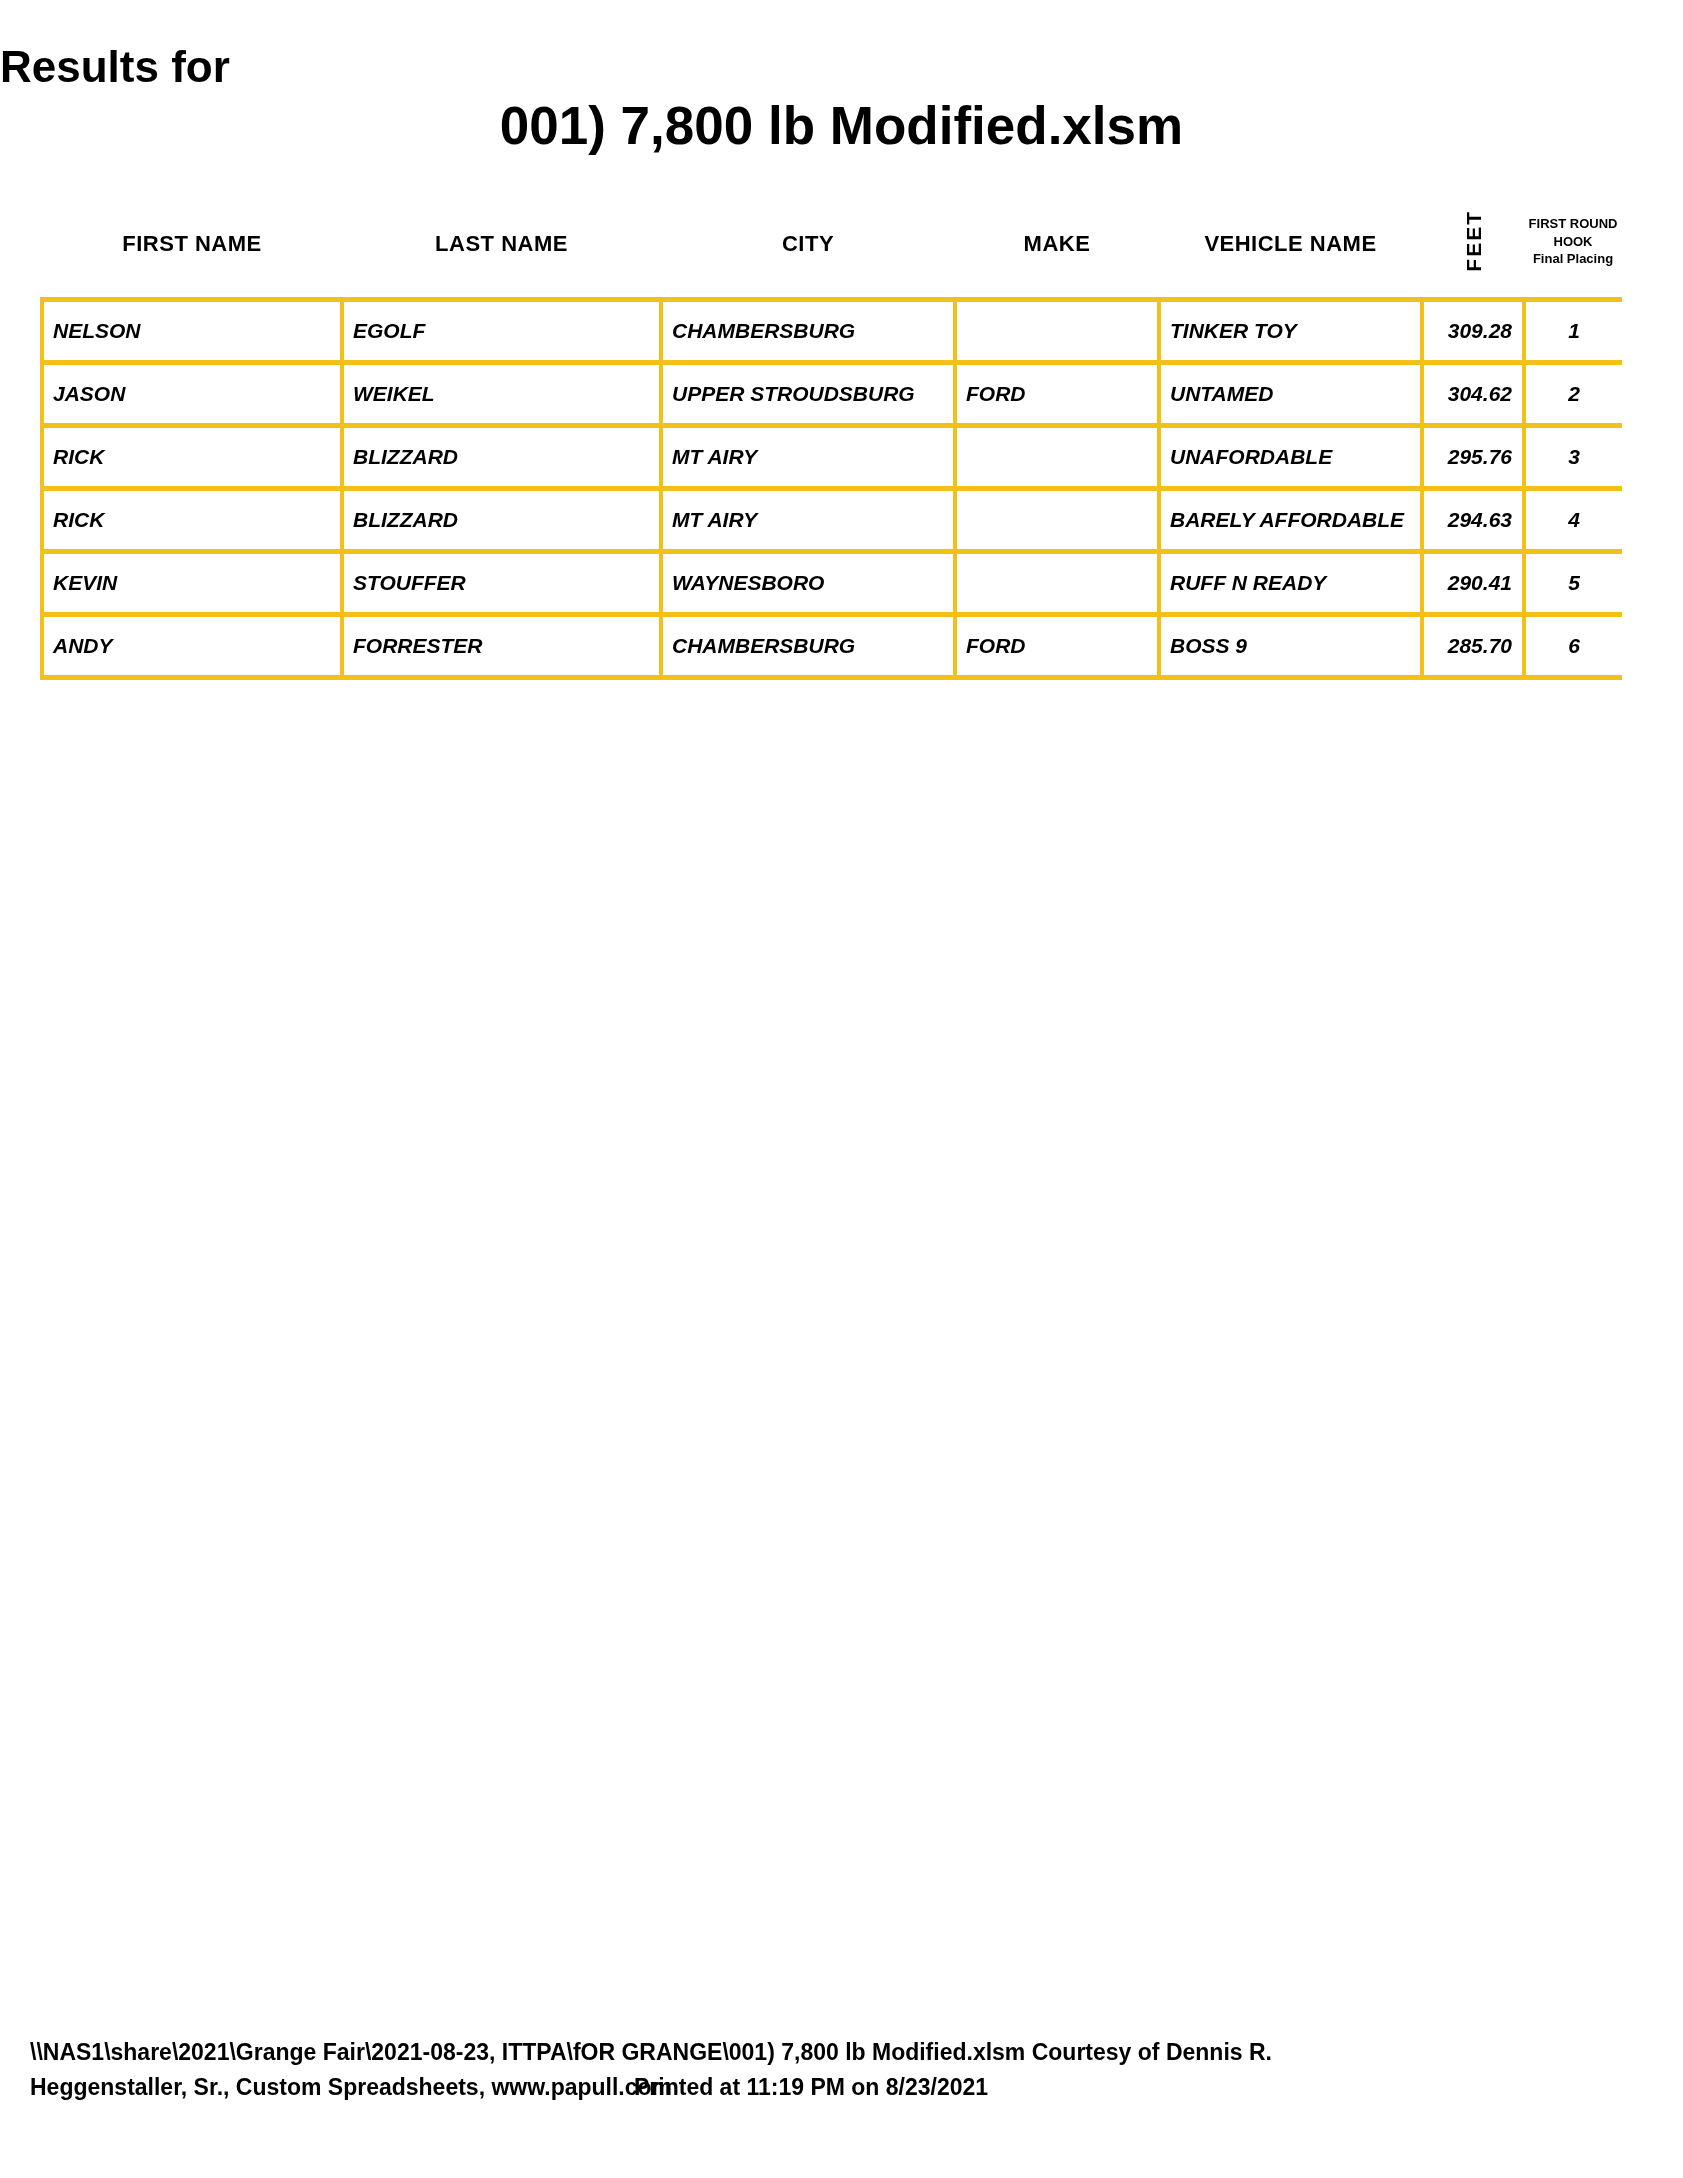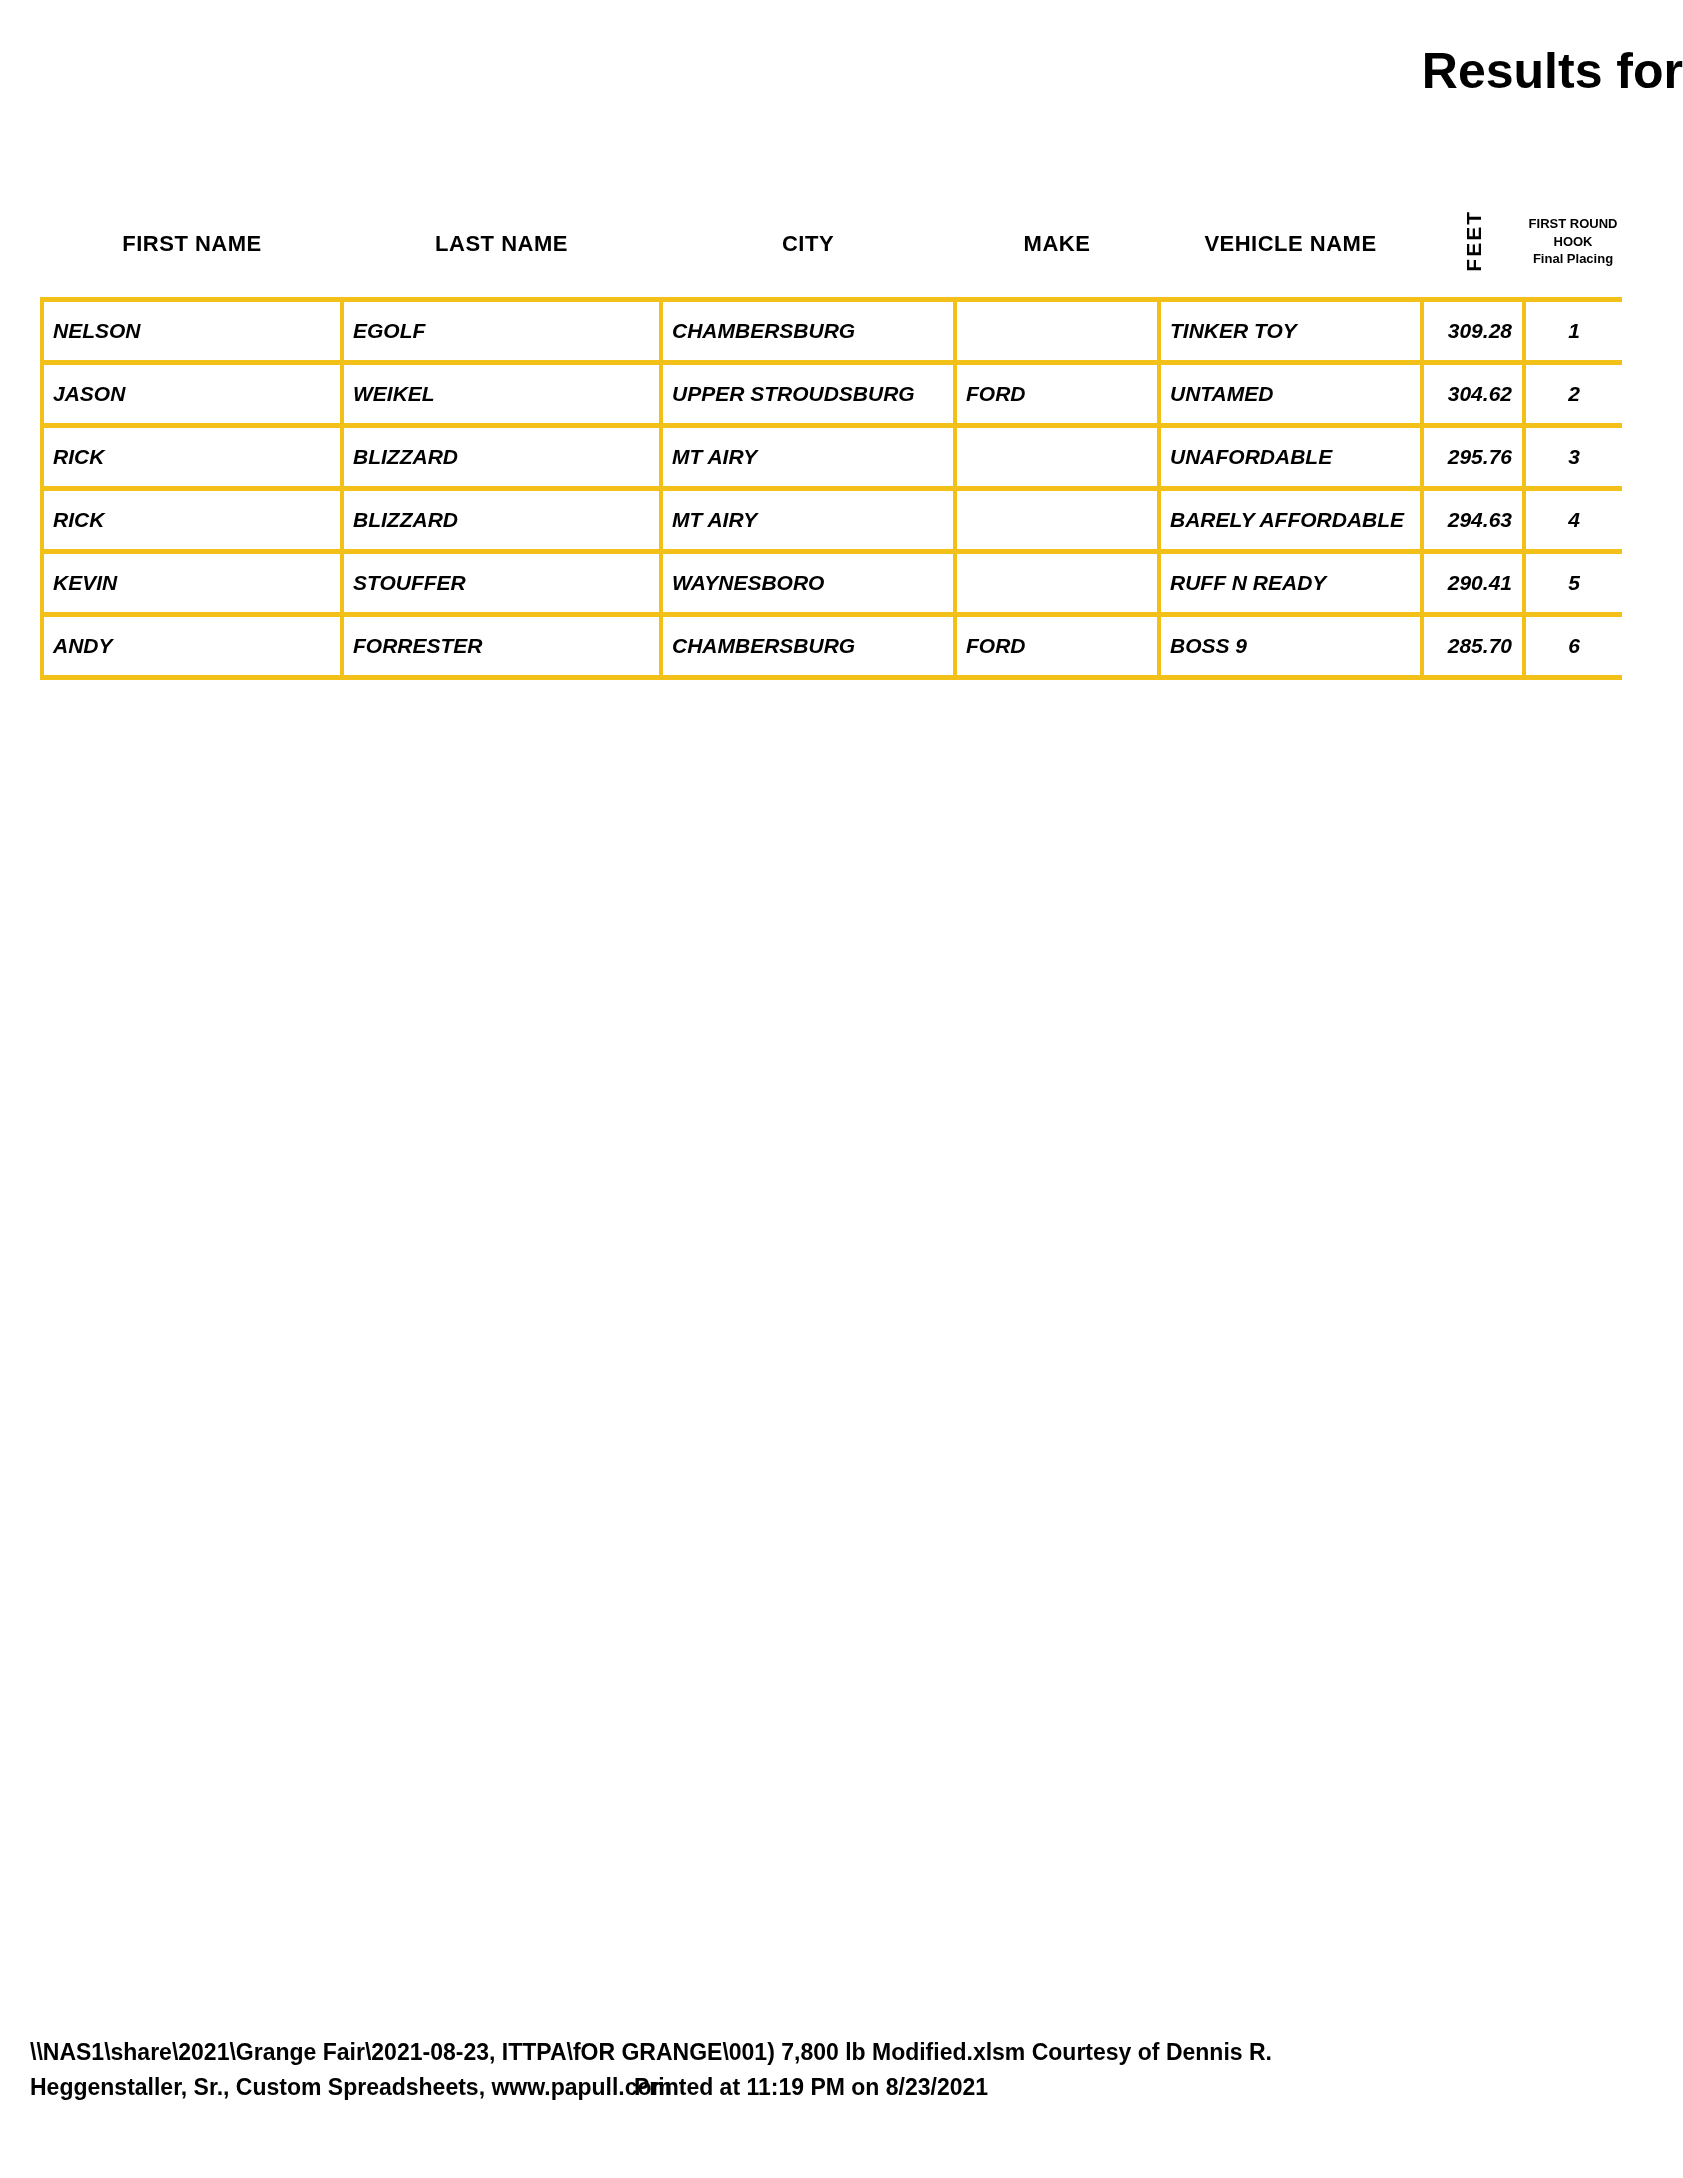--- a/index.html
+++ b/index.html
@@ -15,7 +15,7 @@
 
   .title-line1 {
     position: absolute; top: 42px; left: 0; width: 100%;
-    text-align: right; font-size: 50px; letter-spacing: 0px;
+    text-align: left; font-size: 44px; letter-spacing: 0px;
   }
   .title-line2 {
     position: absolute; top: 95px; left: 0; width: 100%;

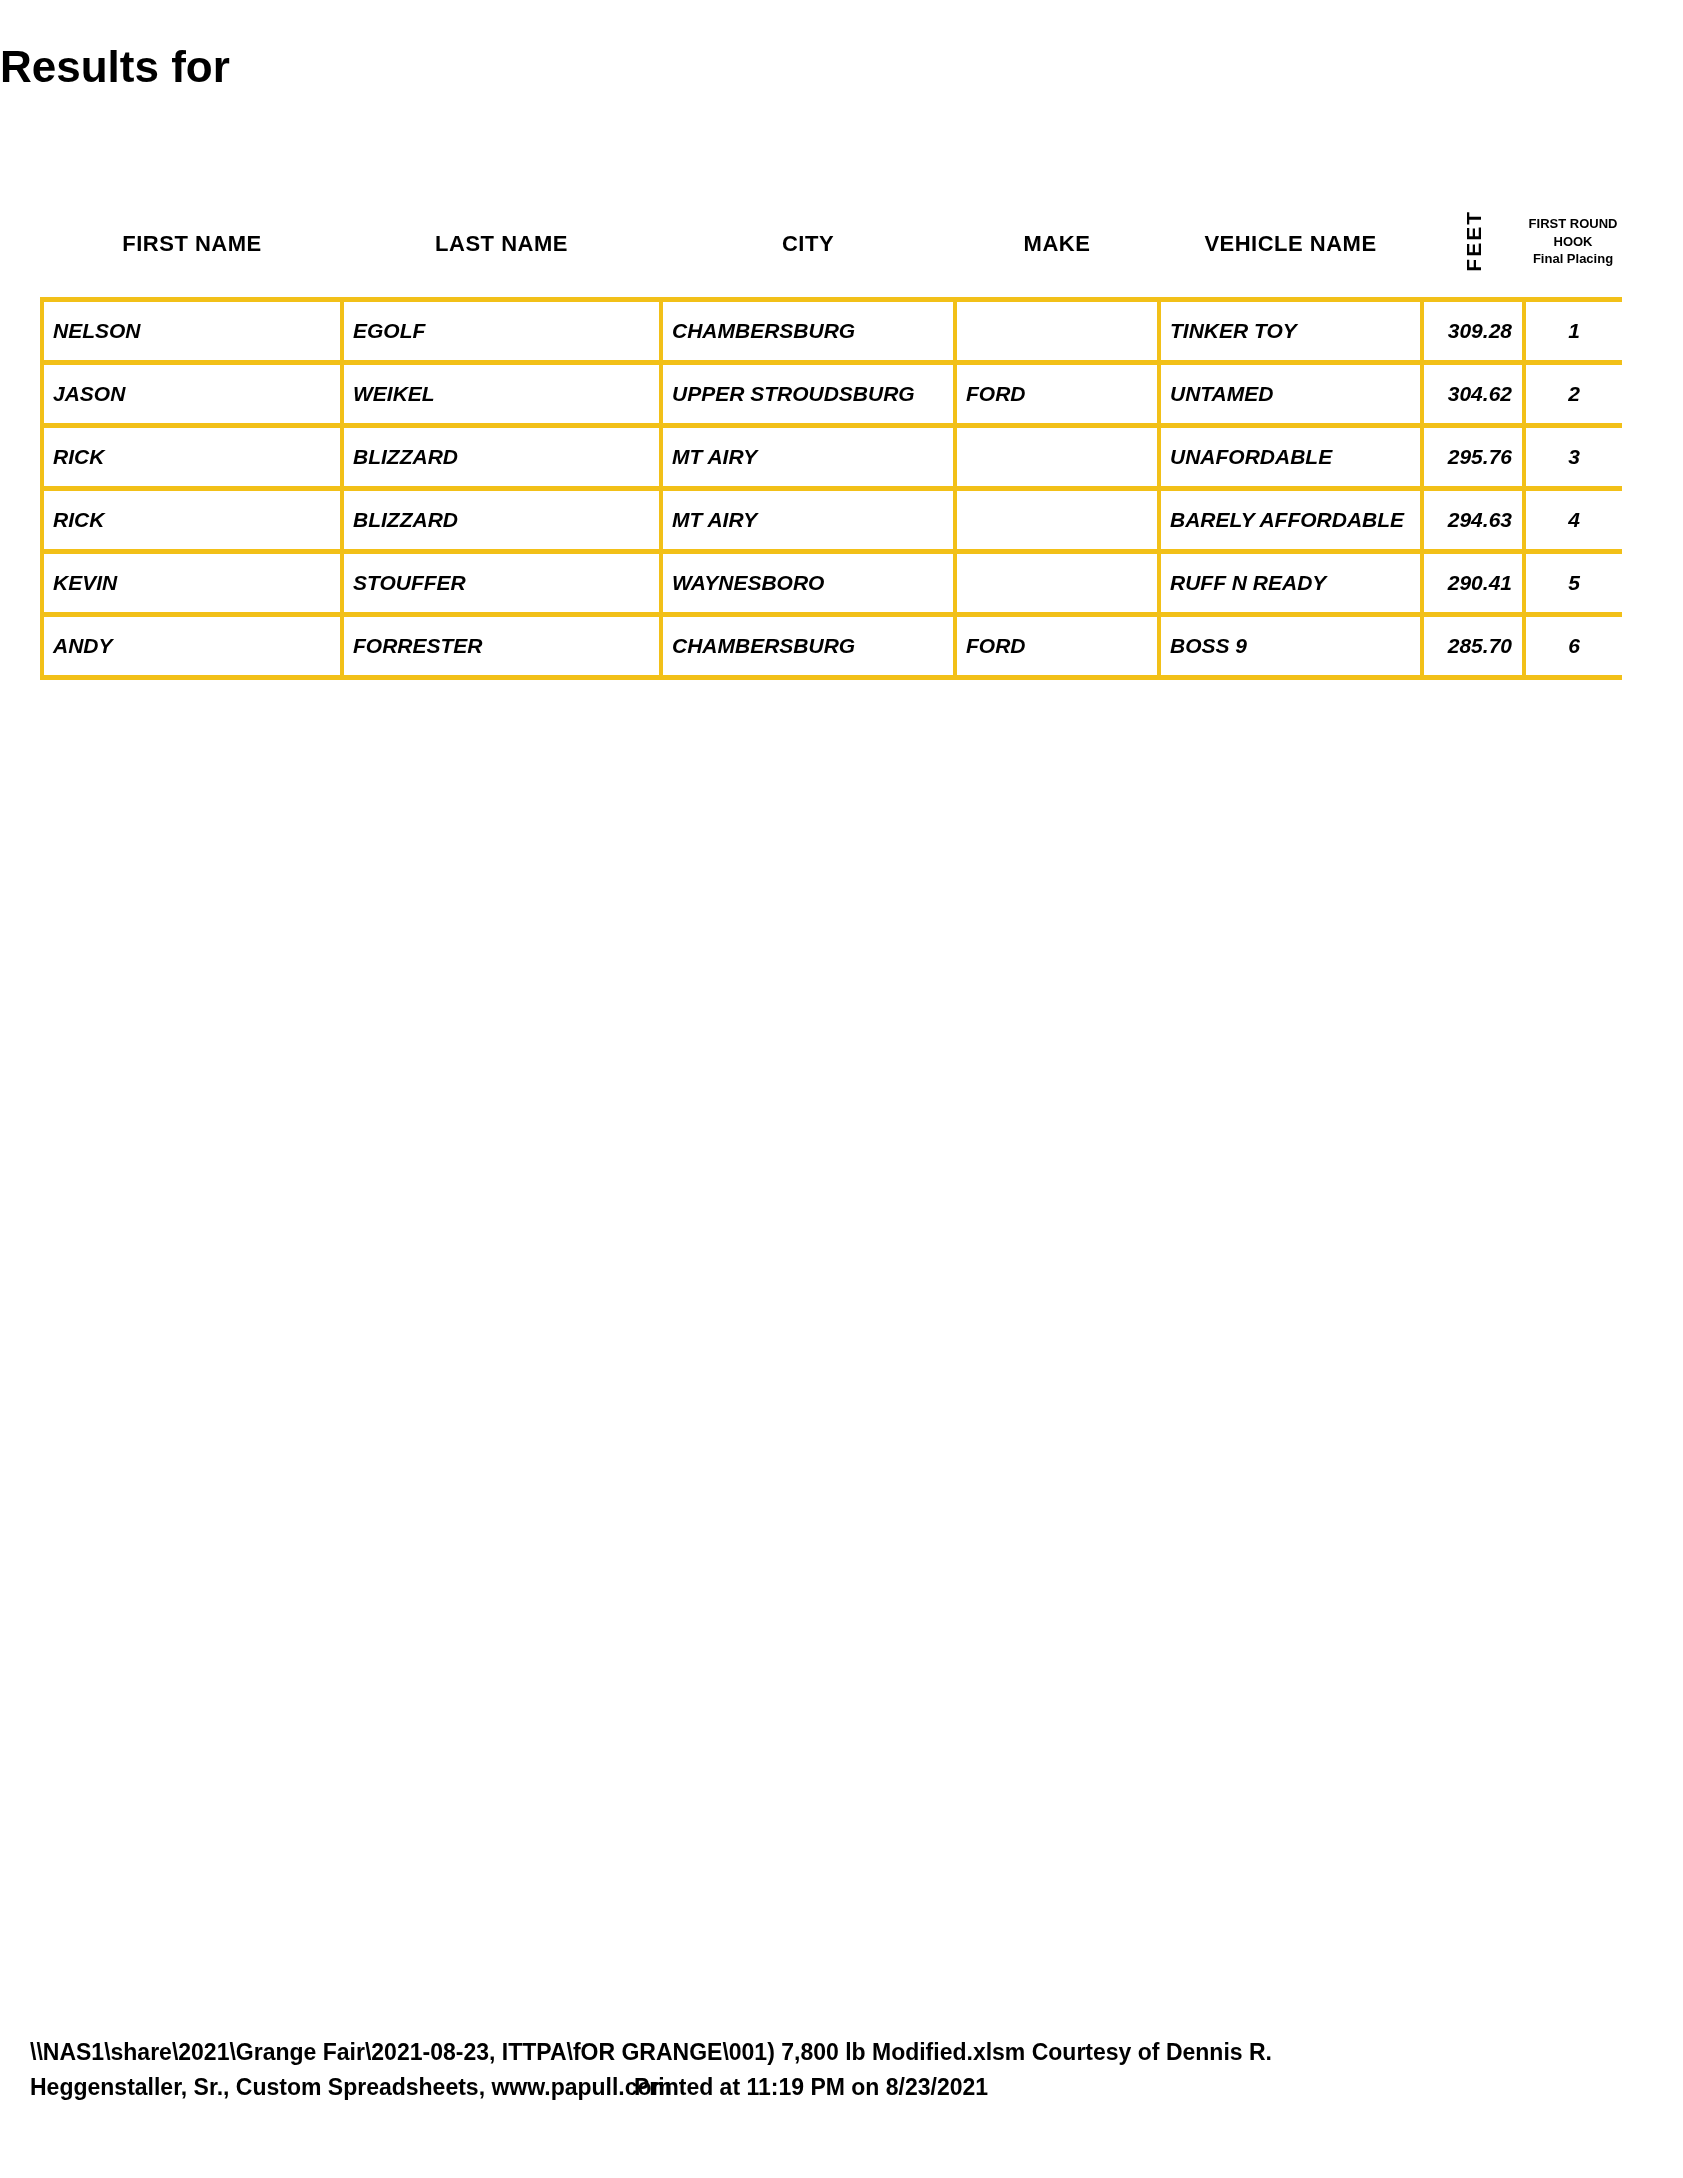--- a/index.html
+++ b/index.html
@@ -74,6 +74,7 @@
 <div class="page">
 
   <div class="title-line1">Results for</div>
+  <div class="title-line2">001) 7,800 lb Modified.xlsm</div>
 
   <table class="results">
     <colgroup>

